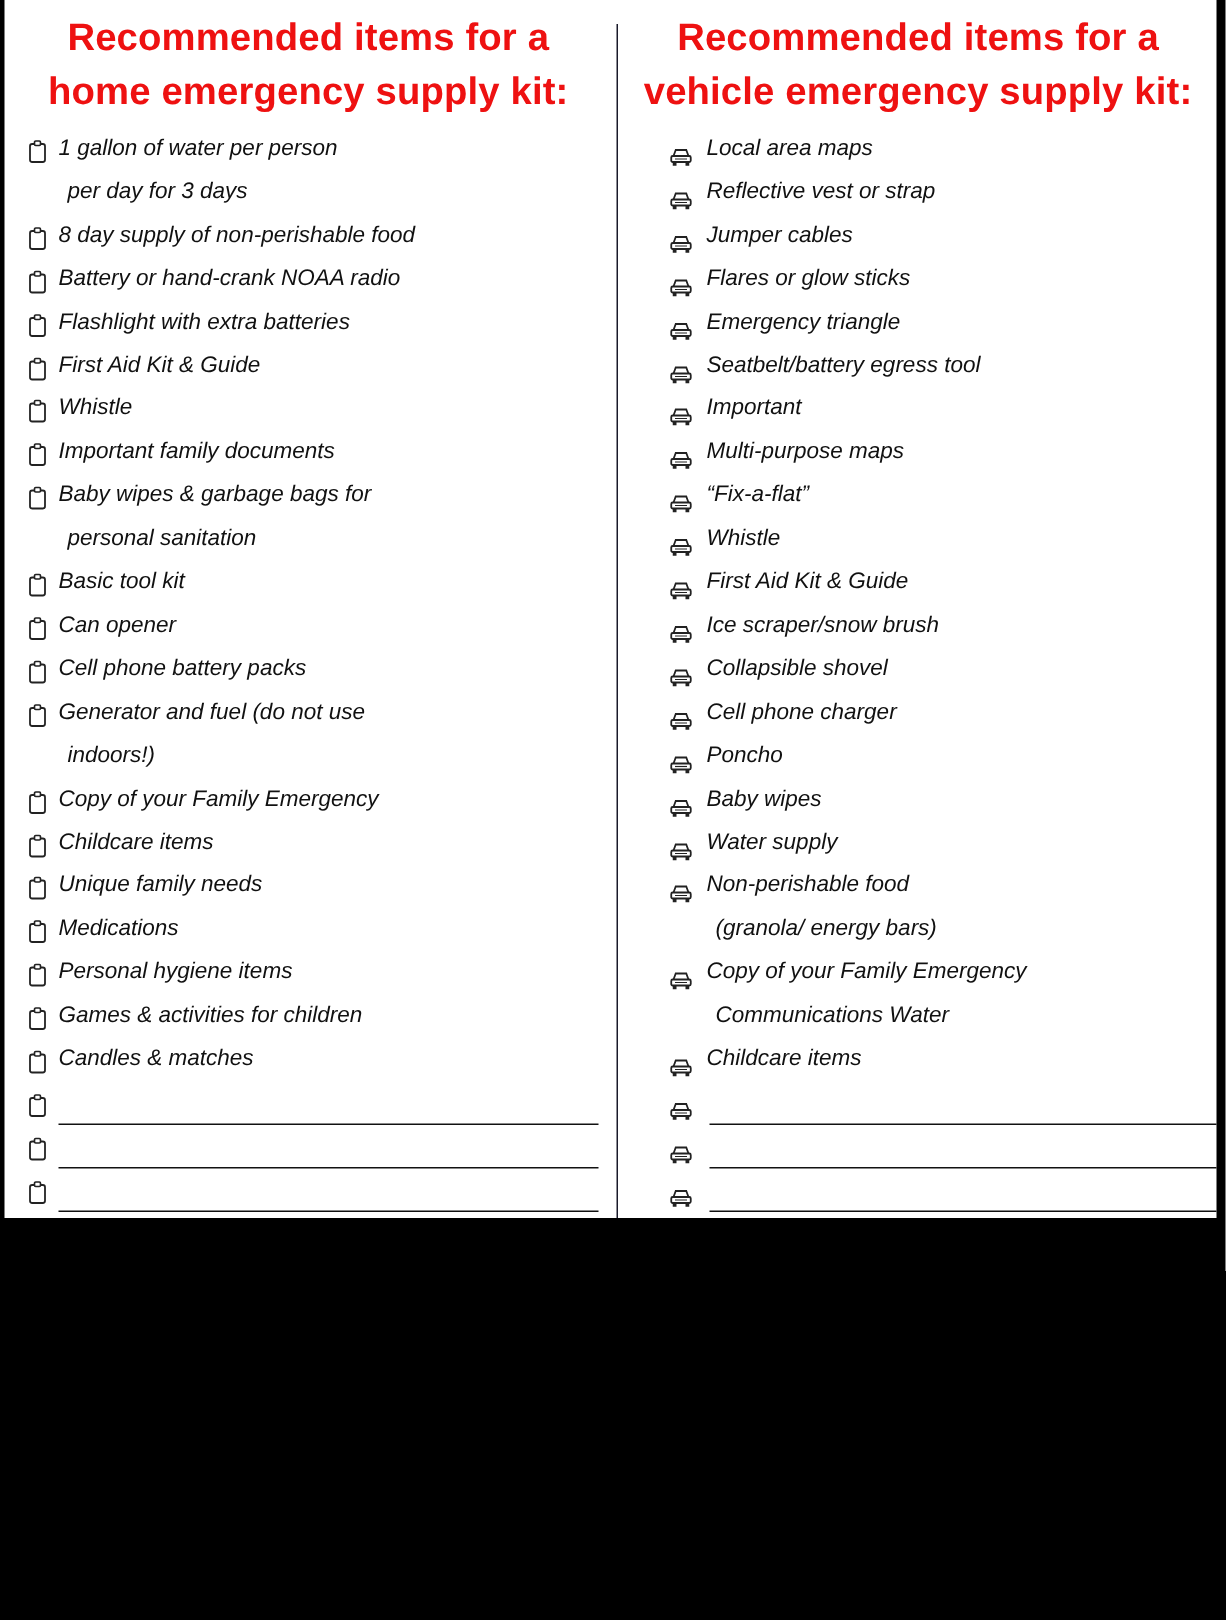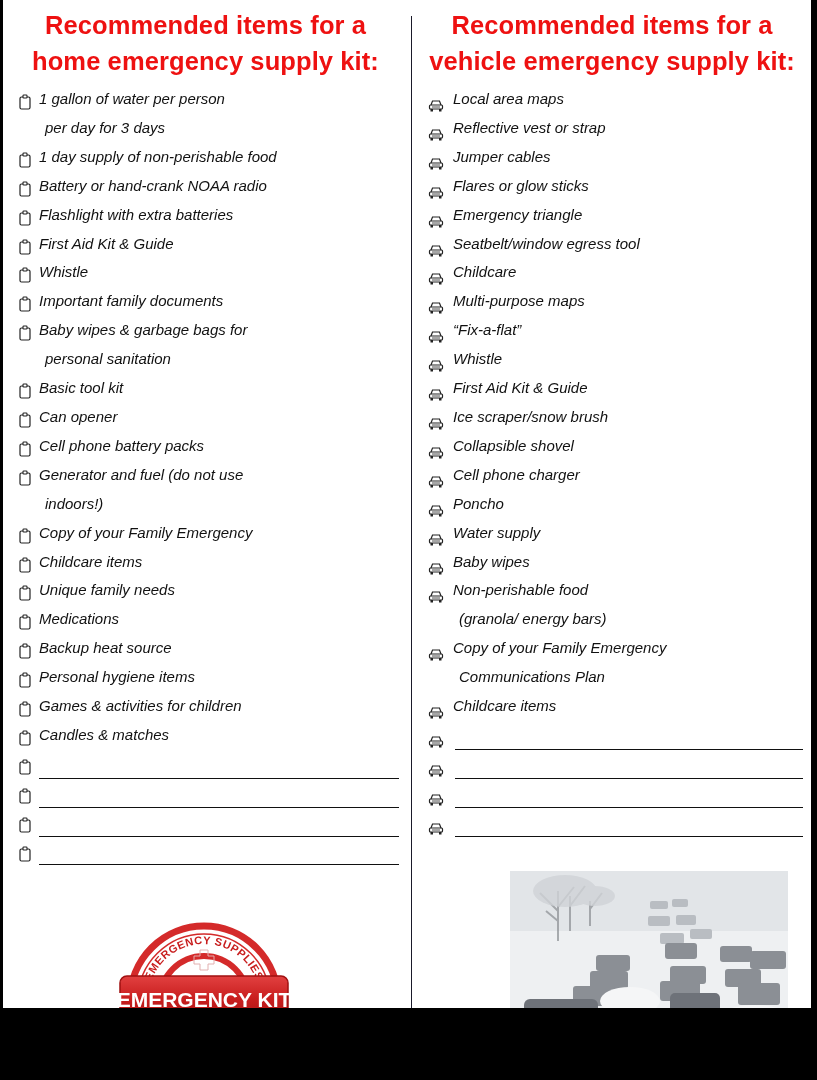--- a/index.html
+++ b/index.html
@@ -10,7 +10,7 @@
       position: relative;
     }
     .slide {
-      position: absolute; left: 3px; top: 0; width: 808px; height: 1008px;
+      position: absolute; left: 3px; top: 0; width: 808px; height: 812px;
       background: #fff; overflow: hidden;
     }
     .divider {

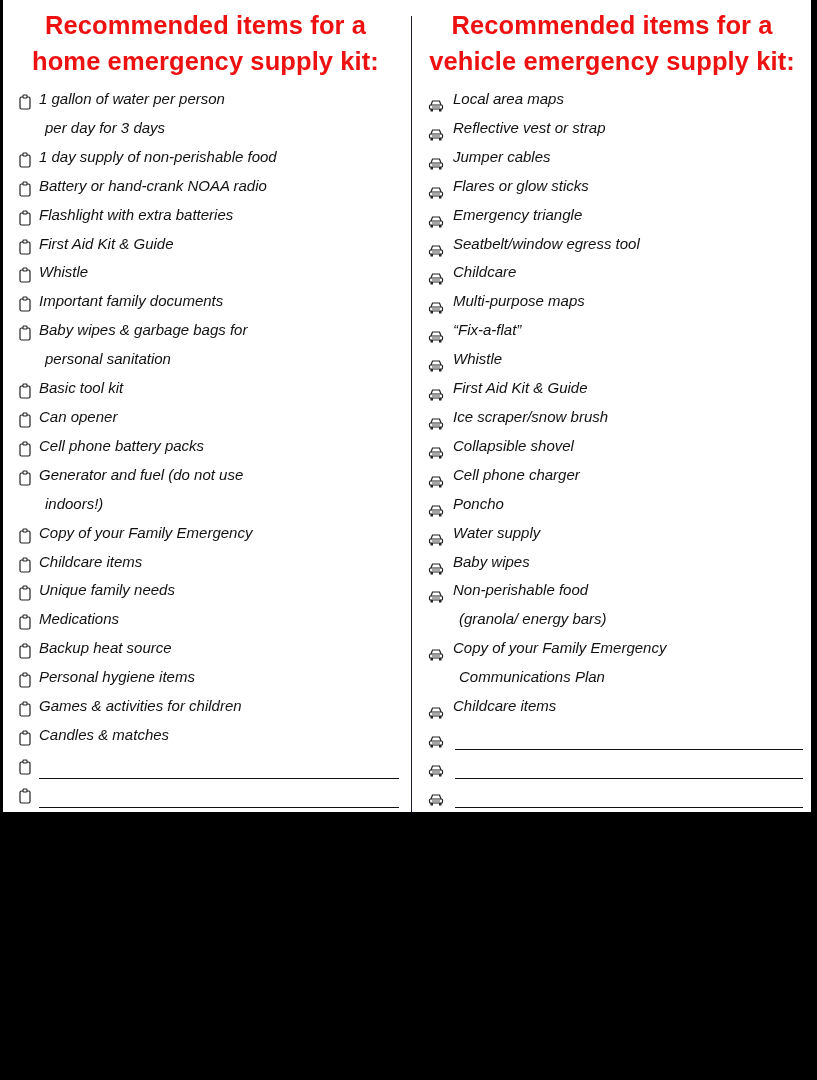--- a/index.html
+++ b/index.html
@@ -30,7 +30,7 @@
       position: relative; font-size: 15px; line-height: 28.9px;
       color: #111; padding-left: 36px; white-space: nowrap; font-style: italic;
     }
-    .col-right .item { padding-left: 40px; }
+    .col-right .item { padding-left: 40px; margin-left: 18px; }
     .item .cont { display: block; padding-left: 6px; }
     .item .bullet {
       position: absolute; left: 16px; top: 6px; width: 12px; height: 16px;

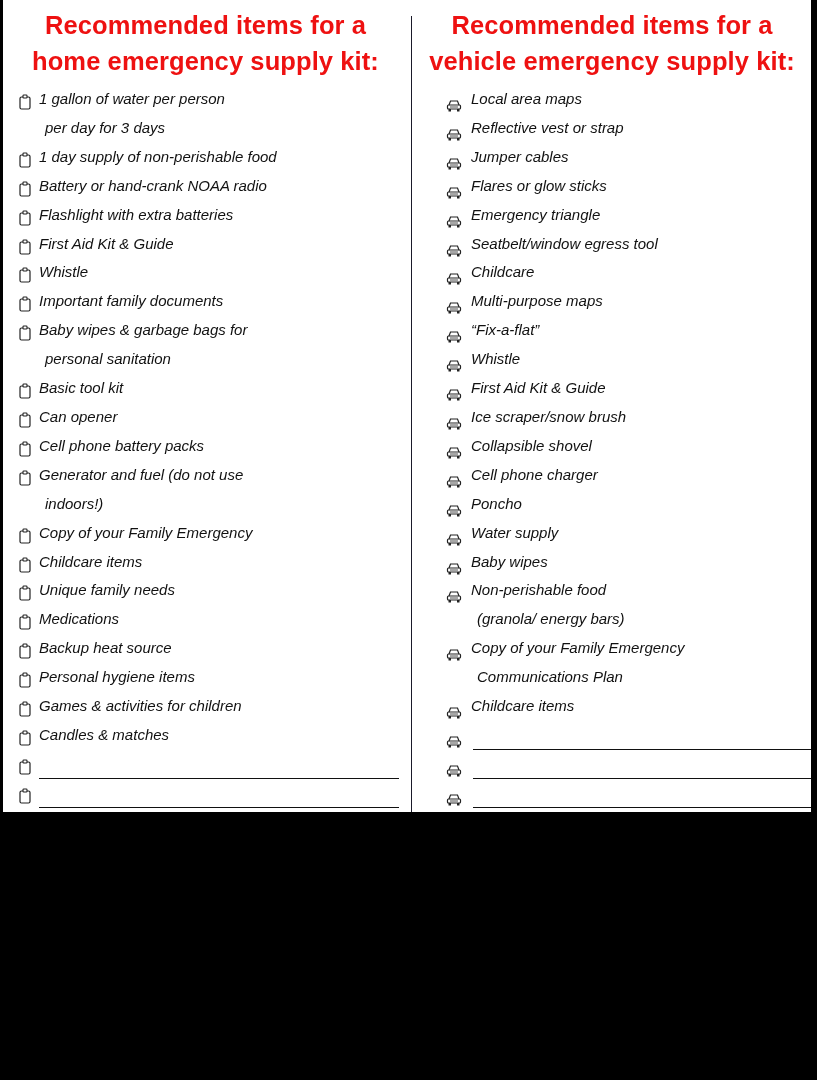--- a/index.html
+++ b/index.html
@@ -79,7 +79,7 @@
         <li class="item"><span class="bullet"><svg viewBox="0 0 12 16" width="12" height="16">
               <rect x="1" y="3" width="10" height="12" rx="1.5" fill="none" stroke="#222" stroke-width="1.2"></rect>
               <rect x="4" y="1" width="4" height="3" rx="0.8" fill="#fff" stroke="#222" stroke-width="1.1"></rect>
-            </svg></span><span>1 day supply of non-perishable food</span></li>
+            </svg></span><span>8 day supply of non-perishable food</span></li>
         <li class="item"><span class="bullet"><svg viewBox="0 0 12 16" width="12" height="16">
               <rect x="1" y="3" width="10" height="12" rx="1.5" fill="none" stroke="#222" stroke-width="1.2"></rect>
               <rect x="4" y="1" width="4" height="3" rx="0.8" fill="#fff" stroke="#222" stroke-width="1.1"></rect>

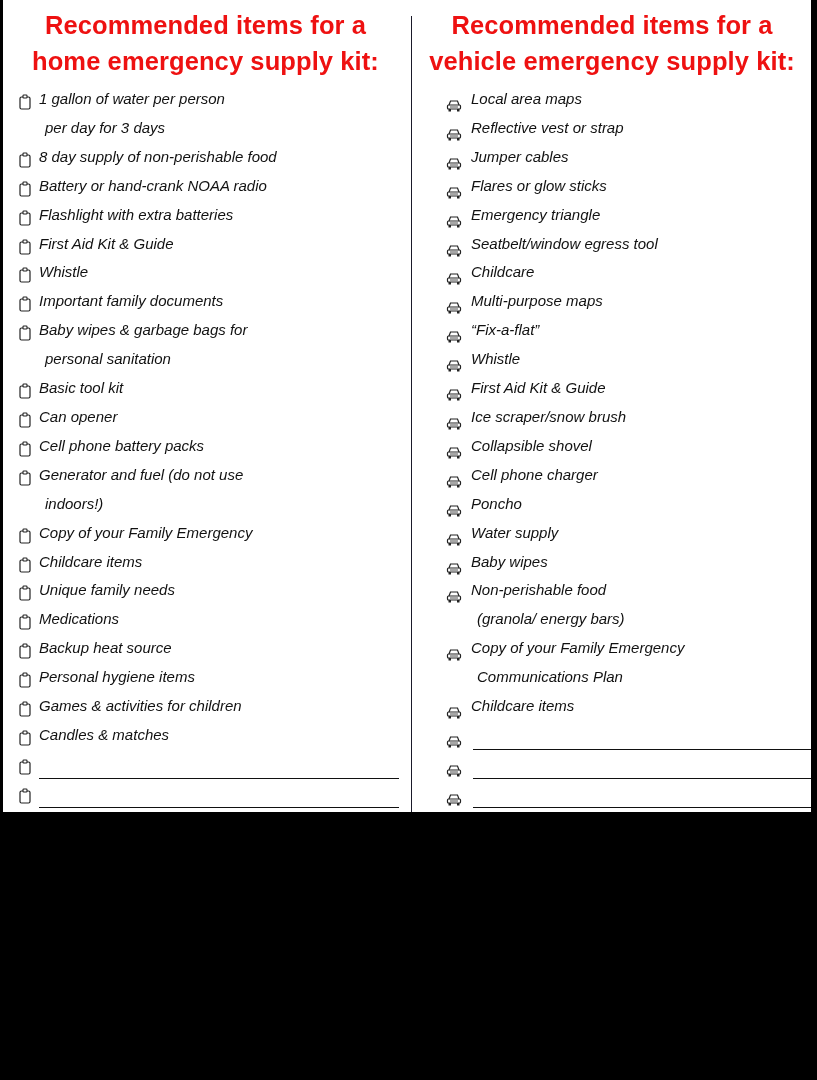--- a/index.html
+++ b/index.html
@@ -218,7 +218,7 @@
               <rect x="2.5" y="10" width="2.5" height="2.5" fill="#222"></rect>
               <rect x="11" y="10" width="2.5" height="2.5" fill="#222"></rect>
               <line x1="4" y1="8" x2="12" y2="8" stroke="#222" stroke-width="0.8"></line>
-            </svg></span><span>Seatbelt/window egress tool</span></li>
+            </svg></span><span>Seatbelt/battery egress tool</span></li>
         <li class="item"><span class="bullet"><svg viewBox="0 0 16 13" width="16" height="13">
               <path d="M3 6 L4.5 2 H11.5 L13 6" fill="none" stroke="#222" stroke-width="1.2"></path>
               <rect x="1.5" y="6" width="13" height="4" rx="1" fill="none" stroke="#222" stroke-width="1.2"></rect>

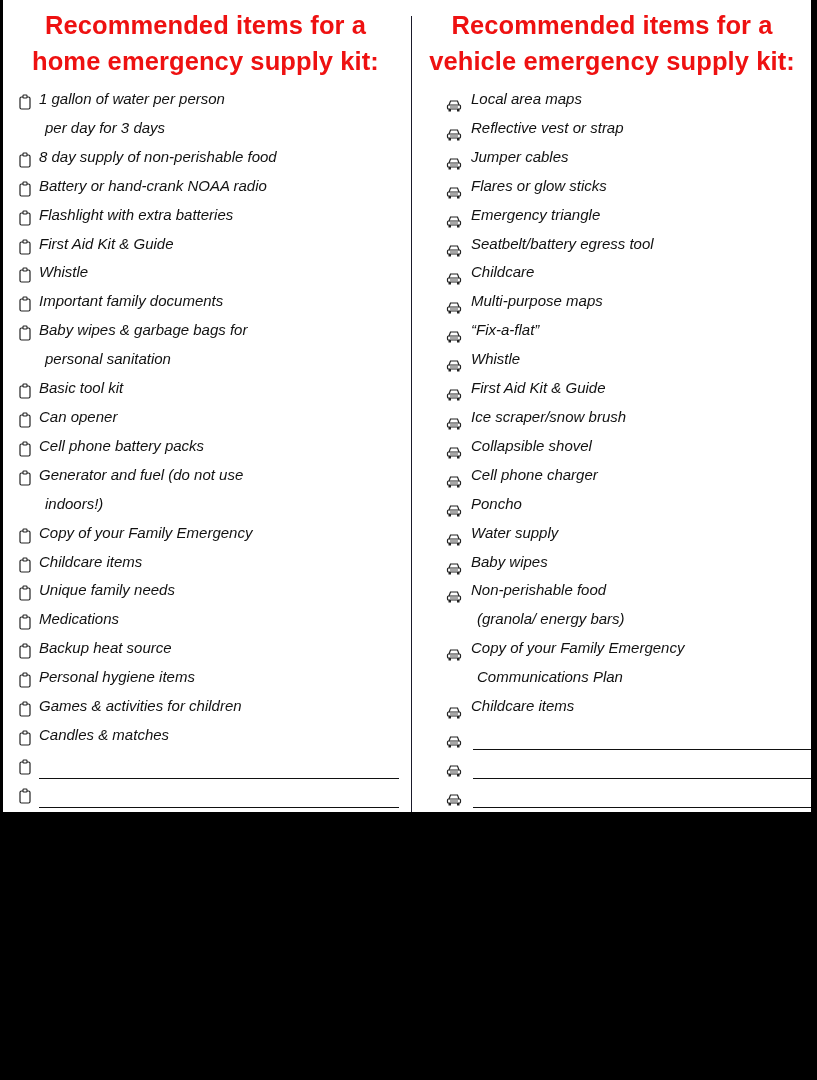--- a/index.html
+++ b/index.html
@@ -225,7 +225,7 @@
               <rect x="2.5" y="10" width="2.5" height="2.5" fill="#222"></rect>
               <rect x="11" y="10" width="2.5" height="2.5" fill="#222"></rect>
               <line x1="4" y1="8" x2="12" y2="8" stroke="#222" stroke-width="0.8"></line>
-            </svg></span><span>Childcare</span></li>
+            </svg></span><span>Important</span></li>
         <li class="item"><span class="bullet"><svg viewBox="0 0 16 13" width="16" height="13">
               <path d="M3 6 L4.5 2 H11.5 L13 6" fill="none" stroke="#222" stroke-width="1.2"></path>
               <rect x="1.5" y="6" width="13" height="4" rx="1" fill="none" stroke="#222" stroke-width="1.2"></rect>

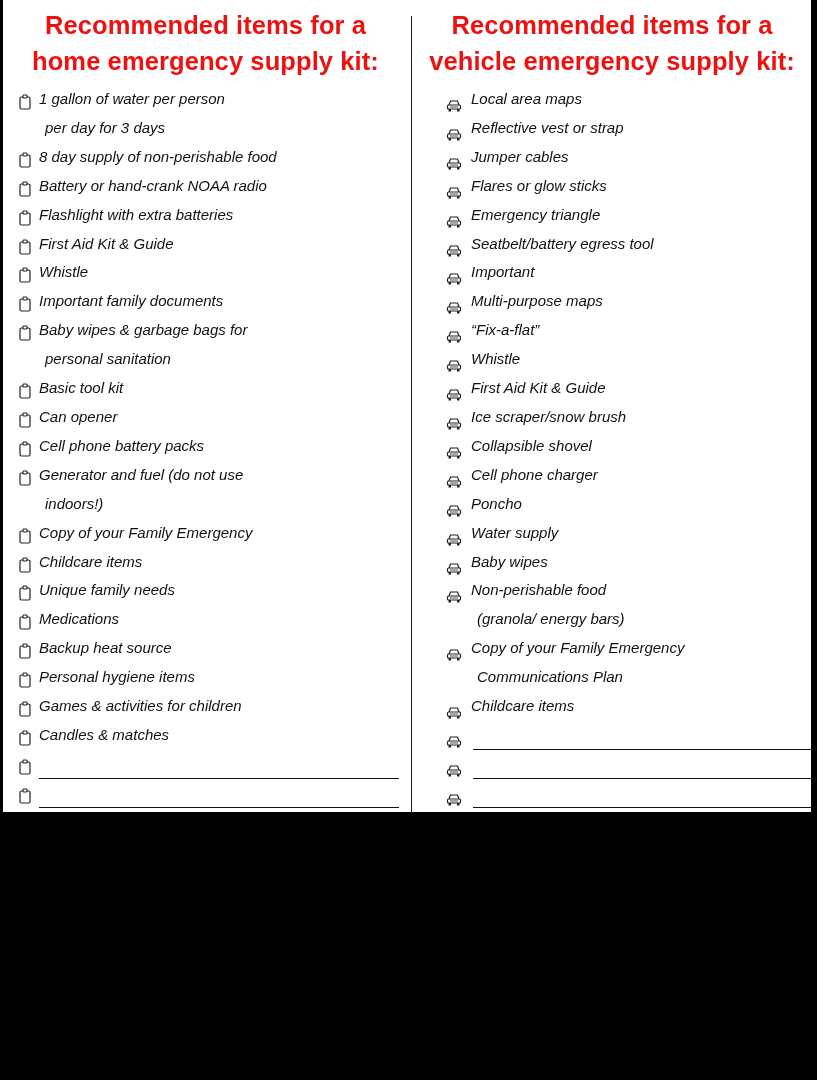--- a/index.html
+++ b/index.html
@@ -288,14 +288,14 @@
               <rect x="2.5" y="10" width="2.5" height="2.5" fill="#222"></rect>
               <rect x="11" y="10" width="2.5" height="2.5" fill="#222"></rect>
               <line x1="4" y1="8" x2="12" y2="8" stroke="#222" stroke-width="0.8"></line>
+            </svg></span><span>Baby wipes</span></li>
+        <li class="item"><span class="bullet"><svg viewBox="0 0 16 13" width="16" height="13">
+              <path d="M3 6 L4.5 2 H11.5 L13 6" fill="none" stroke="#222" stroke-width="1.2"></path>
+              <rect x="1.5" y="6" width="13" height="4" rx="1" fill="none" stroke="#222" stroke-width="1.2"></rect>
+              <rect x="2.5" y="10" width="2.5" height="2.5" fill="#222"></rect>
+              <rect x="11" y="10" width="2.5" height="2.5" fill="#222"></rect>
+              <line x1="4" y1="8" x2="12" y2="8" stroke="#222" stroke-width="0.8"></line>
             </svg></span><span>Water supply</span></li>
-        <li class="item"><span class="bullet"><svg viewBox="0 0 16 13" width="16" height="13">
-              <path d="M3 6 L4.5 2 H11.5 L13 6" fill="none" stroke="#222" stroke-width="1.2"></path>
-              <rect x="1.5" y="6" width="13" height="4" rx="1" fill="none" stroke="#222" stroke-width="1.2"></rect>
-              <rect x="2.5" y="10" width="2.5" height="2.5" fill="#222"></rect>
-              <rect x="11" y="10" width="2.5" height="2.5" fill="#222"></rect>
-              <line x1="4" y1="8" x2="12" y2="8" stroke="#222" stroke-width="0.8"></line>
-            </svg></span><span>Baby wipes</span></li>
         <li class="item"><span class="bullet"><svg viewBox="0 0 16 13" width="16" height="13">
               <path d="M3 6 L4.5 2 H11.5 L13 6" fill="none" stroke="#222" stroke-width="1.2"></path>
               <rect x="1.5" y="6" width="13" height="4" rx="1" fill="none" stroke="#222" stroke-width="1.2"></rect>

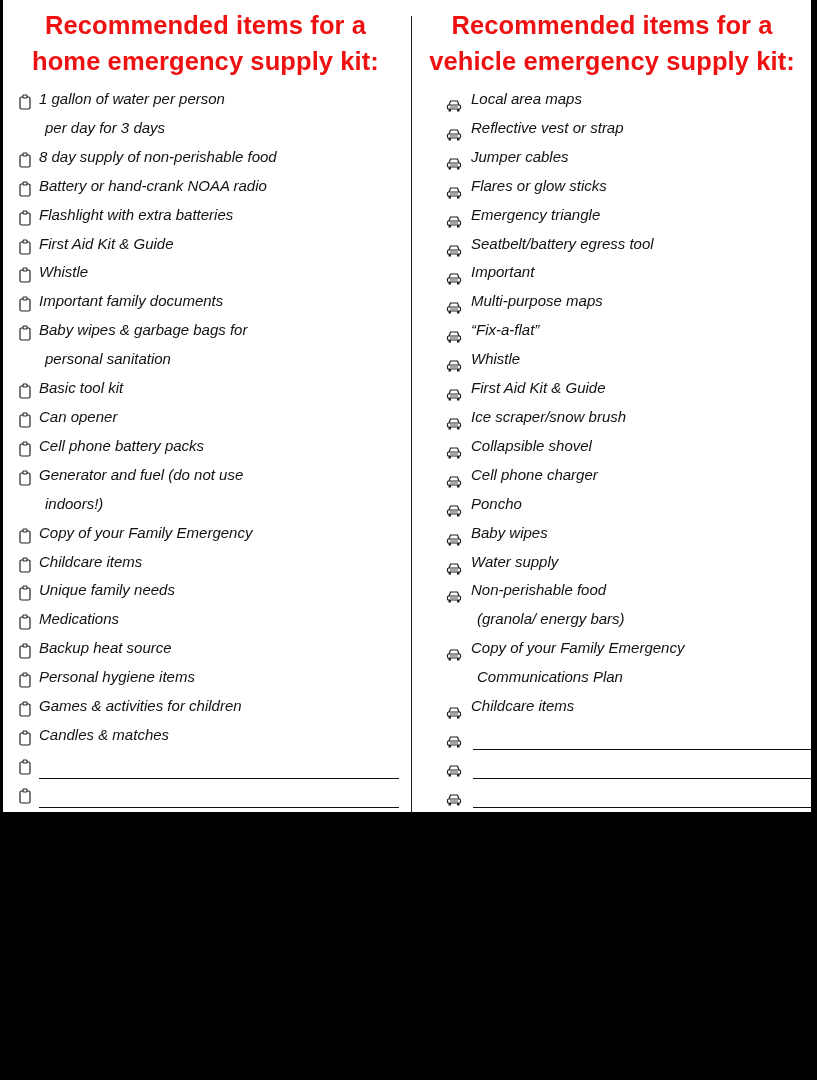--- a/index.html
+++ b/index.html
@@ -136,10 +136,6 @@
               <rect x="1" y="3" width="10" height="12" rx="1.5" fill="none" stroke="#222" stroke-width="1.2"></rect>
               <rect x="4" y="1" width="4" height="3" rx="0.8" fill="#fff" stroke="#222" stroke-width="1.1"></rect>
             </svg></span><span>Medications</span></li>
-        <li class="item"><span class="bullet"><svg viewBox="0 0 12 16" width="12" height="16">
-              <rect x="1" y="3" width="10" height="12" rx="1.5" fill="none" stroke="#222" stroke-width="1.2"></rect>
-              <rect x="4" y="1" width="4" height="3" rx="0.8" fill="#fff" stroke="#222" stroke-width="1.1"></rect>
-            </svg></span><span>Backup heat source</span></li>
         <li class="item"><span class="bullet"><svg viewBox="0 0 12 16" width="12" height="16">
               <rect x="1" y="3" width="10" height="12" rx="1.5" fill="none" stroke="#222" stroke-width="1.2"></rect>
               <rect x="4" y="1" width="4" height="3" rx="0.8" fill="#fff" stroke="#222" stroke-width="1.1"></rect>

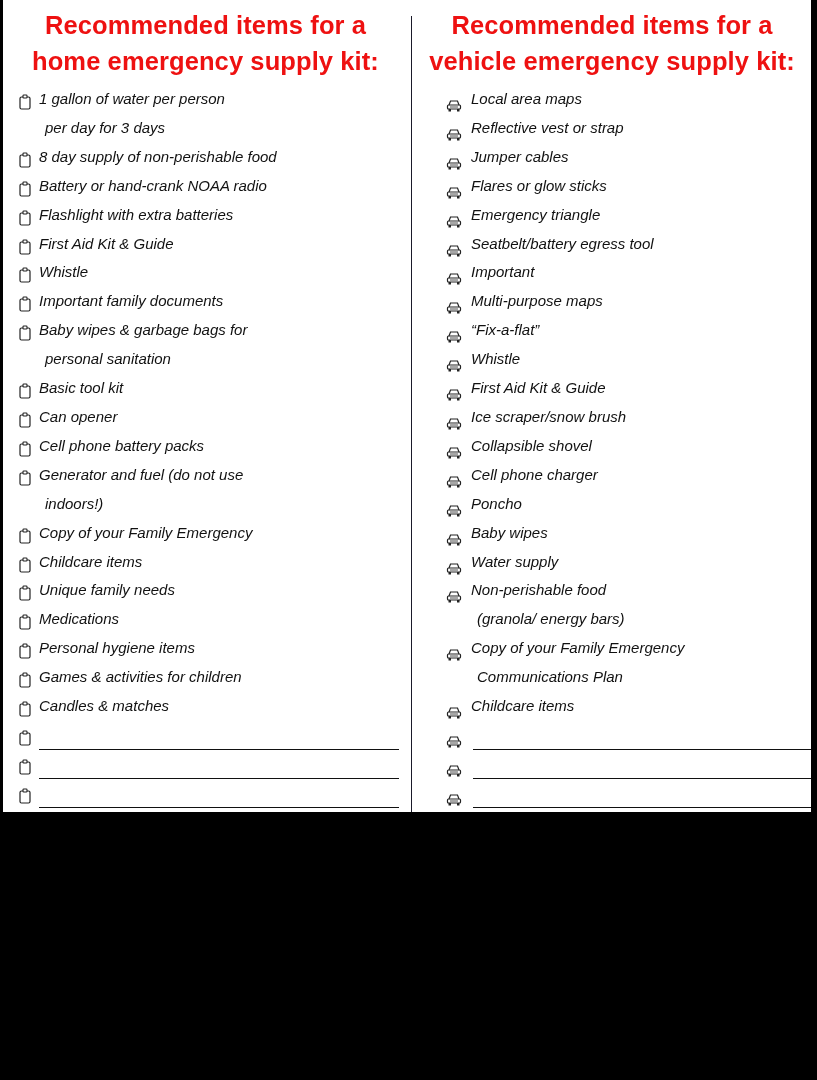--- a/index.html
+++ b/index.html
@@ -305,7 +305,7 @@
               <rect x="2.5" y="10" width="2.5" height="2.5" fill="#222"></rect>
               <rect x="11" y="10" width="2.5" height="2.5" fill="#222"></rect>
               <line x1="4" y1="8" x2="12" y2="8" stroke="#222" stroke-width="0.8"></line>
-            </svg></span><span>Copy of your Family Emergency</span><span class="cont">Communications Plan</span></li>
+            </svg></span><span>Copy of your Family Emergency</span><span class="cont">Communications Water</span></li>
         <li class="item"><span class="bullet"><svg viewBox="0 0 16 13" width="16" height="13">
               <path d="M3 6 L4.5 2 H11.5 L13 6" fill="none" stroke="#222" stroke-width="1.2"></path>
               <rect x="1.5" y="6" width="13" height="4" rx="1" fill="none" stroke="#222" stroke-width="1.2"></rect>

